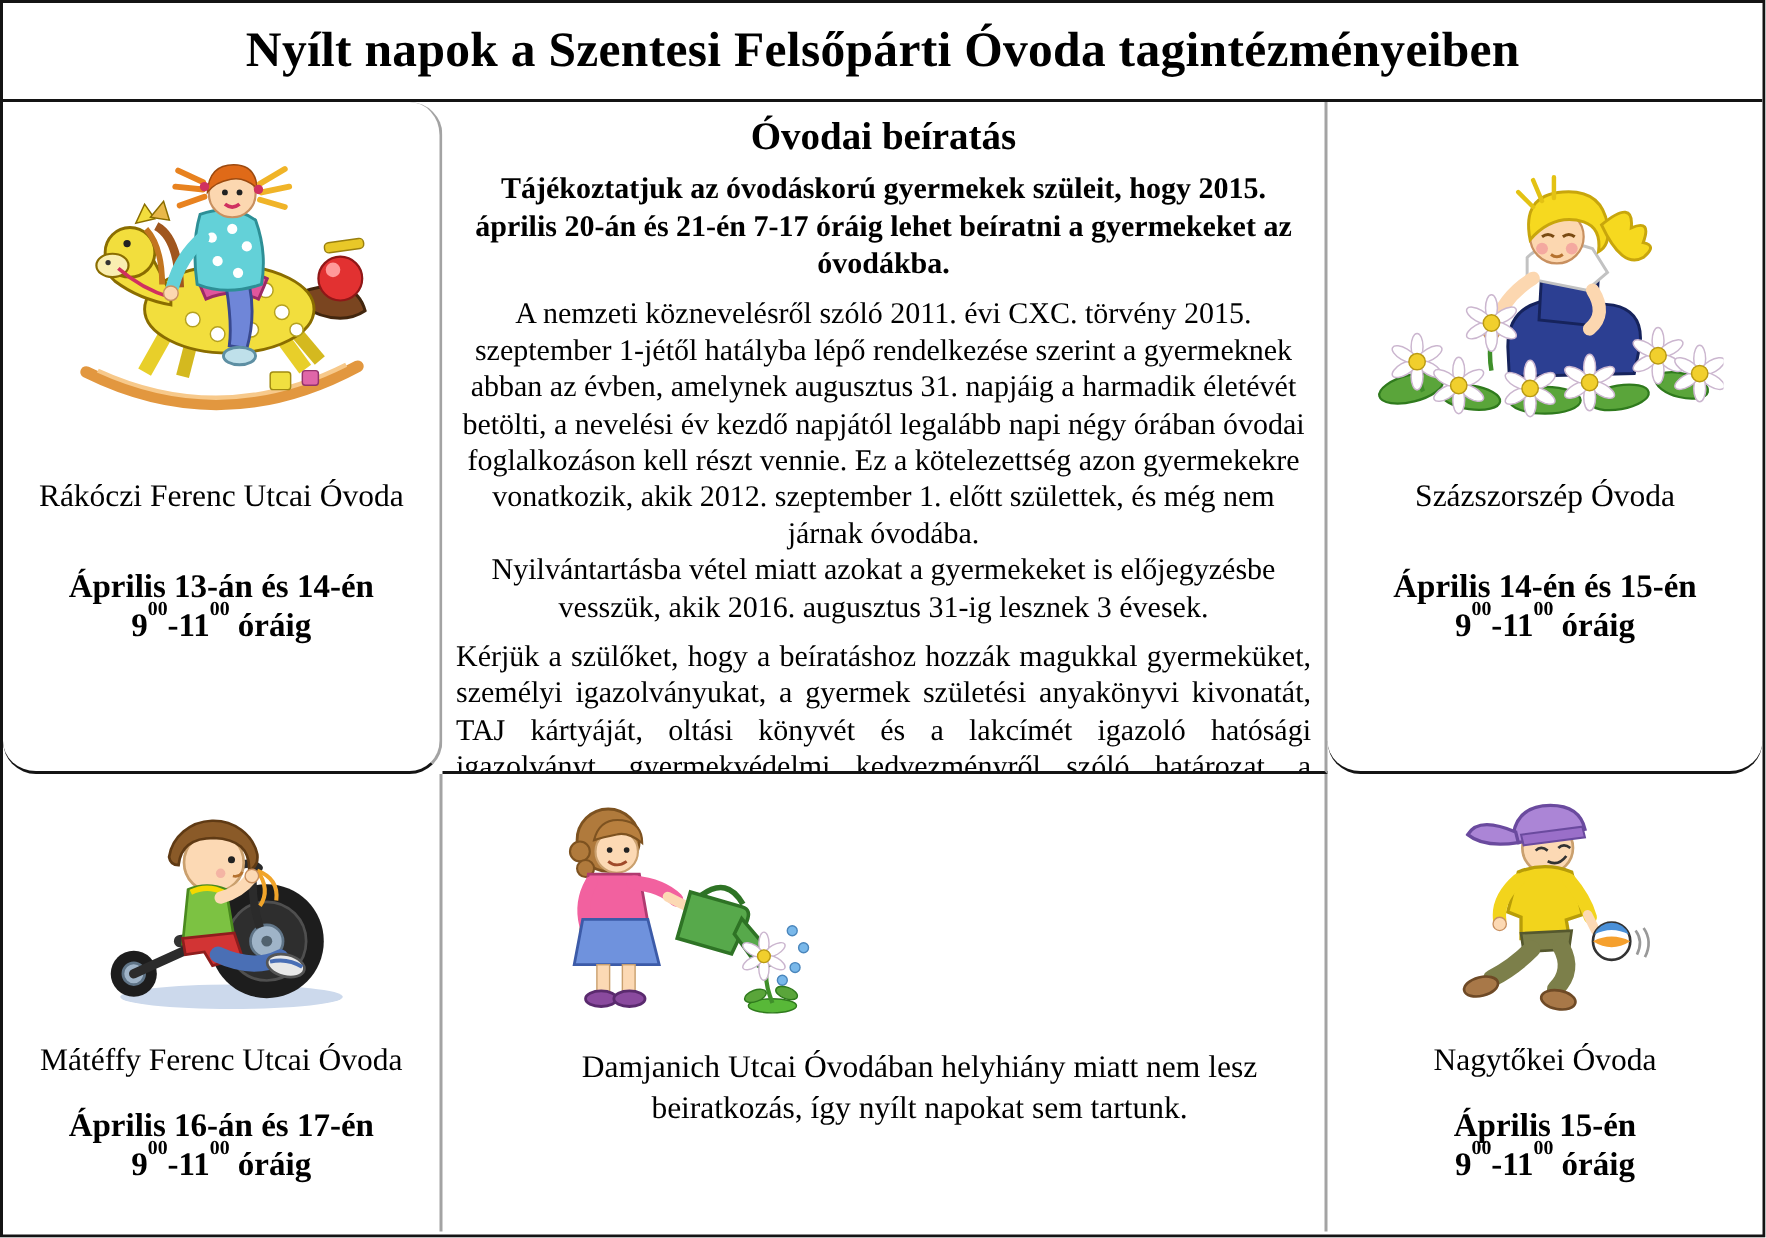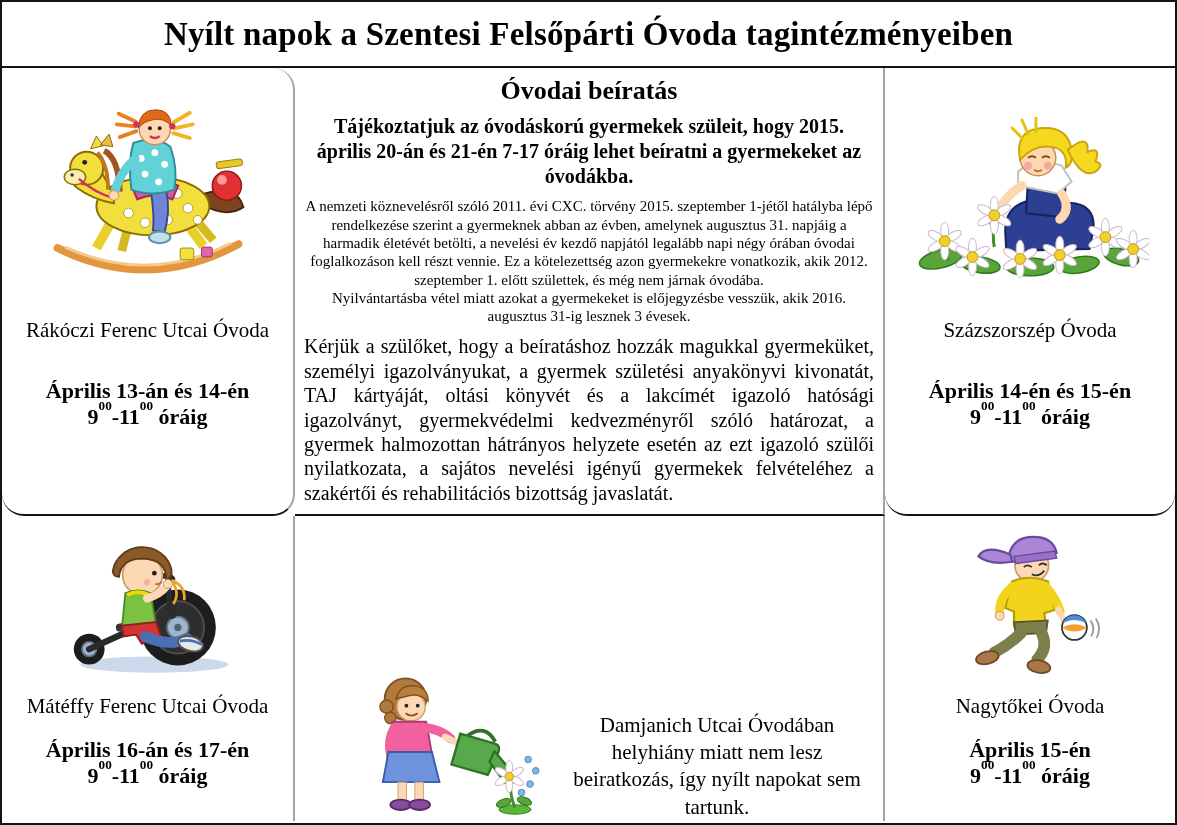--- a/index.html
+++ b/index.html
@@ -36,7 +36,7 @@
   .center-info { padding:6px 9px 0; }
   .enroll-heading { font-size:26px; font-weight:bold; text-align:center; margin:2px 0 8px; }
   .p-bold { font-weight:bold; text-align:center; font-size:20px; line-height:1.24; margin:0 2px 9px; }
-  .p-center { text-align:center; font-size:15px; line-height:1.22; }
+  .p-center { text-align:center; font-size:20px; line-height:1.22; }
   .p-justify { text-align:justify; font-size:20px; line-height:1.22; margin-top:9px; }
   .center-closed { display:flex; flex-direction:row; align-items:flex-end; padding-top:8px;padding-left:48px; }
   .notice { font-size:21px; text-align:center; line-height:1.3; margin-top:16px; padding:0 10px; }

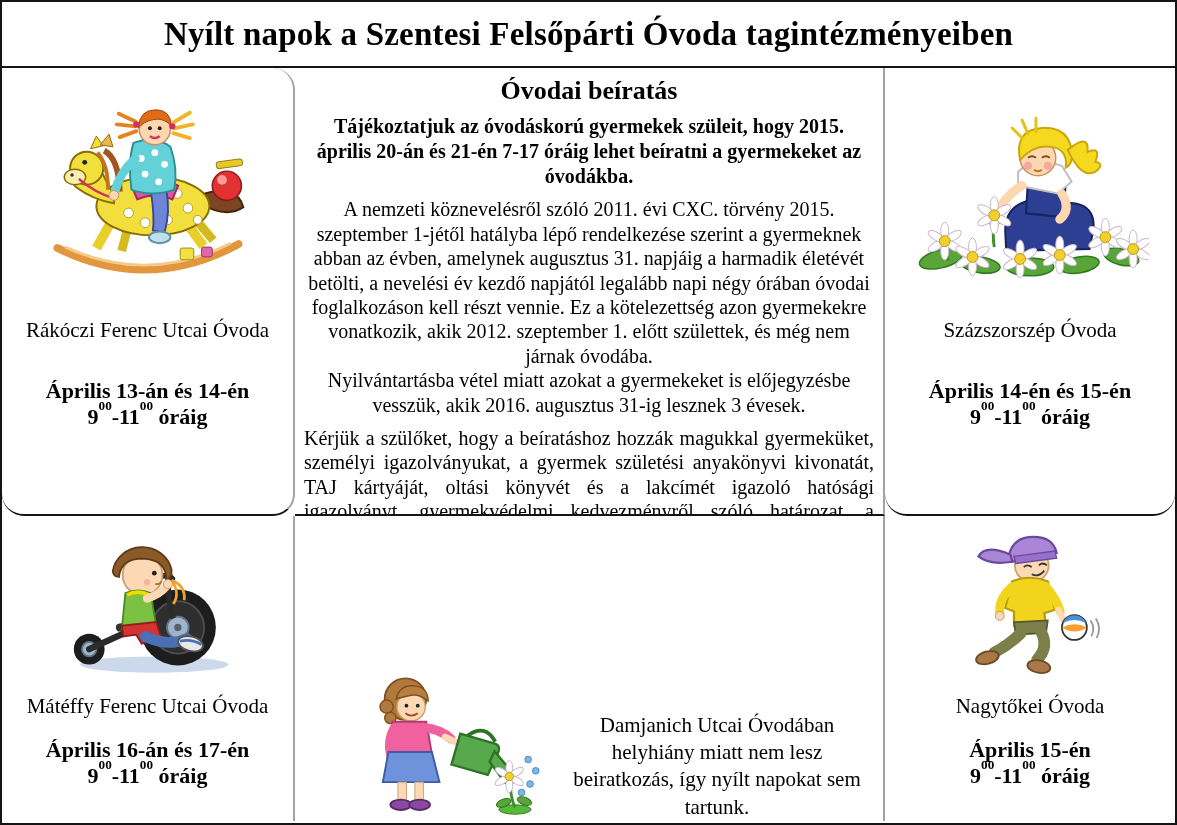--- a/index.html
+++ b/index.html
@@ -38,7 +38,7 @@
   .p-bold { font-weight:bold; text-align:center; font-size:20px; line-height:1.24; margin:0 2px 9px; }
   .p-center { text-align:center; font-size:20px; line-height:1.22; }
   .p-justify { text-align:justify; font-size:20px; line-height:1.22; margin-top:9px; }
-  .center-closed { display:flex; flex-direction:row; align-items:flex-end; padding-top:8px;padding-left:48px; }
+  .center-closed { display:flex; flex-direction:column; align-items:flex-start; padding-top:8px;padding-left:48px; }
   .notice { font-size:21px; text-align:center; line-height:1.3; margin-top:16px; padding:0 10px; }
   svg { display:block; }
 </style>

